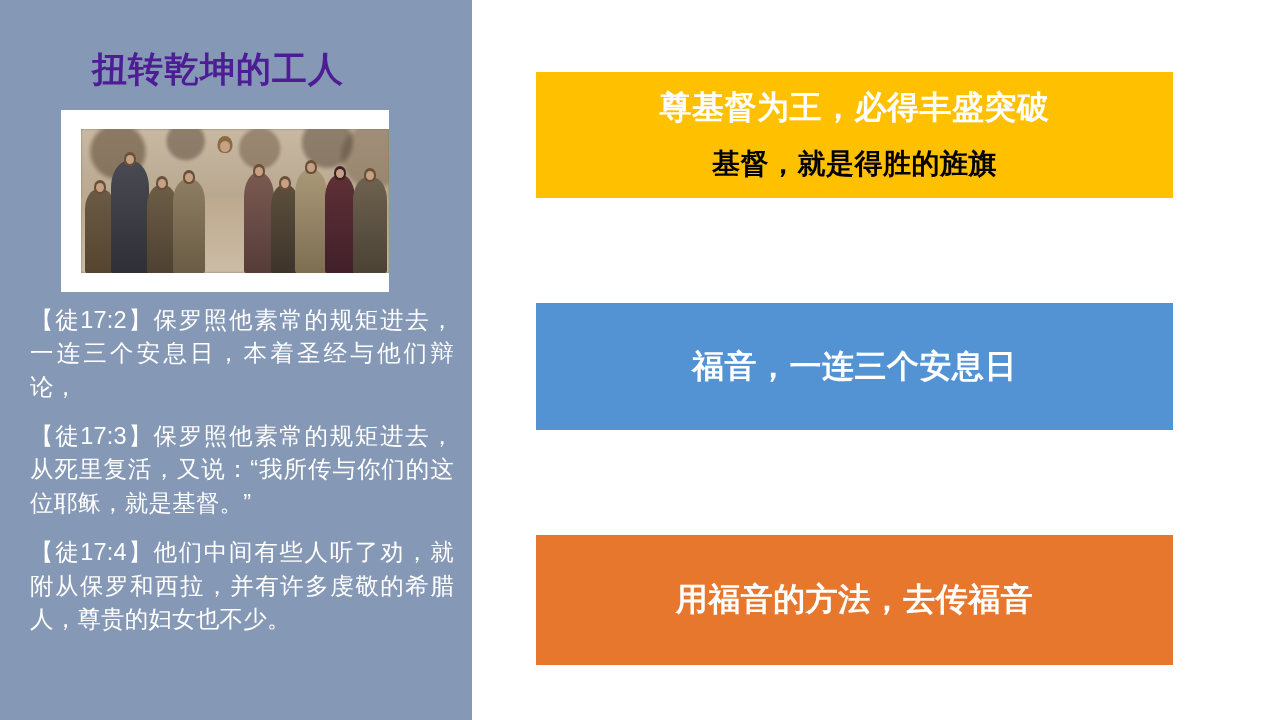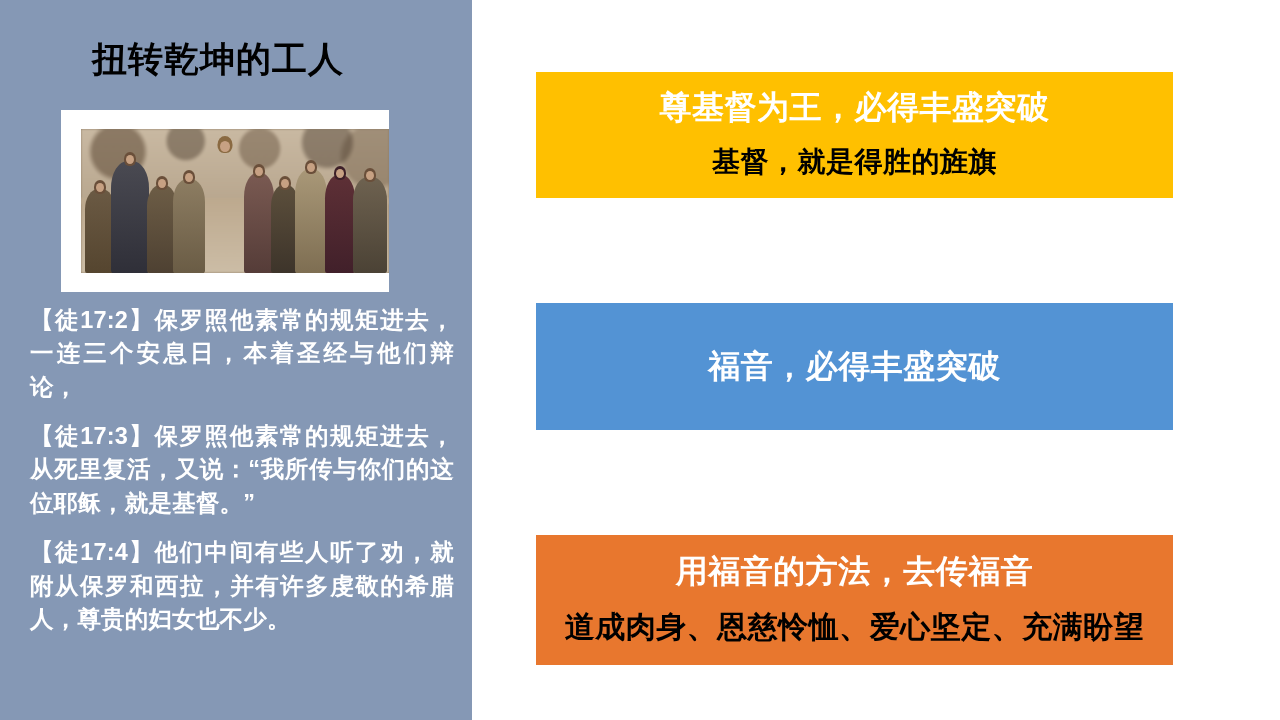--- a/index.html
+++ b/index.html
@@ -33,10 +33,10 @@
   .sidebar-title {
     position: absolute;
     left: 0;
-    top: 38px;
+    top: 48px;
     width: 436px;
     text-align: center;
-    color: #000000;
+    color: #4c1d95;
     font-size: 35px;
     font-weight: bold;
     letter-spacing: 1px;

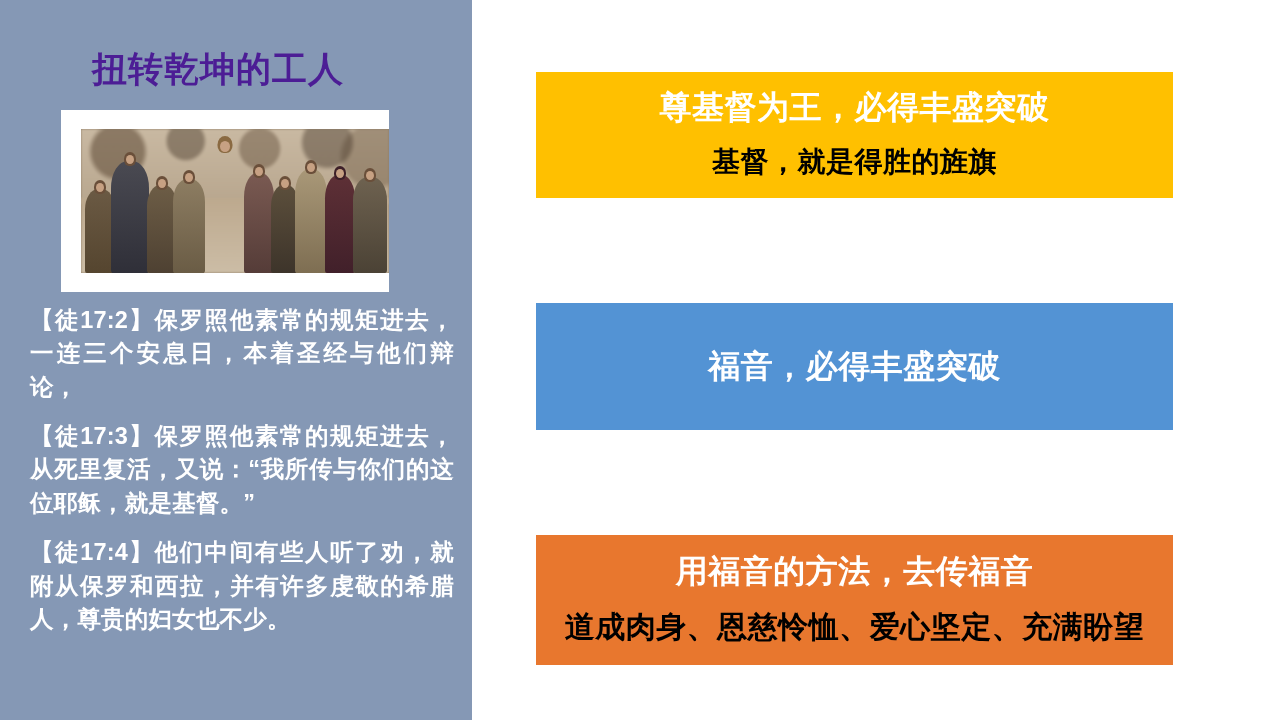--- a/index.html
+++ b/index.html
@@ -158,7 +158,6 @@
     white-space: nowrap;
     letter-spacing: 0.5px;
     margin-top: 20px;
-    font-family: Liberation Mono, monospace;
   }
   .panel-orange .line-sub { font-size: 30px; }
   .panel-blue .line-sub { font-size: 29px; }

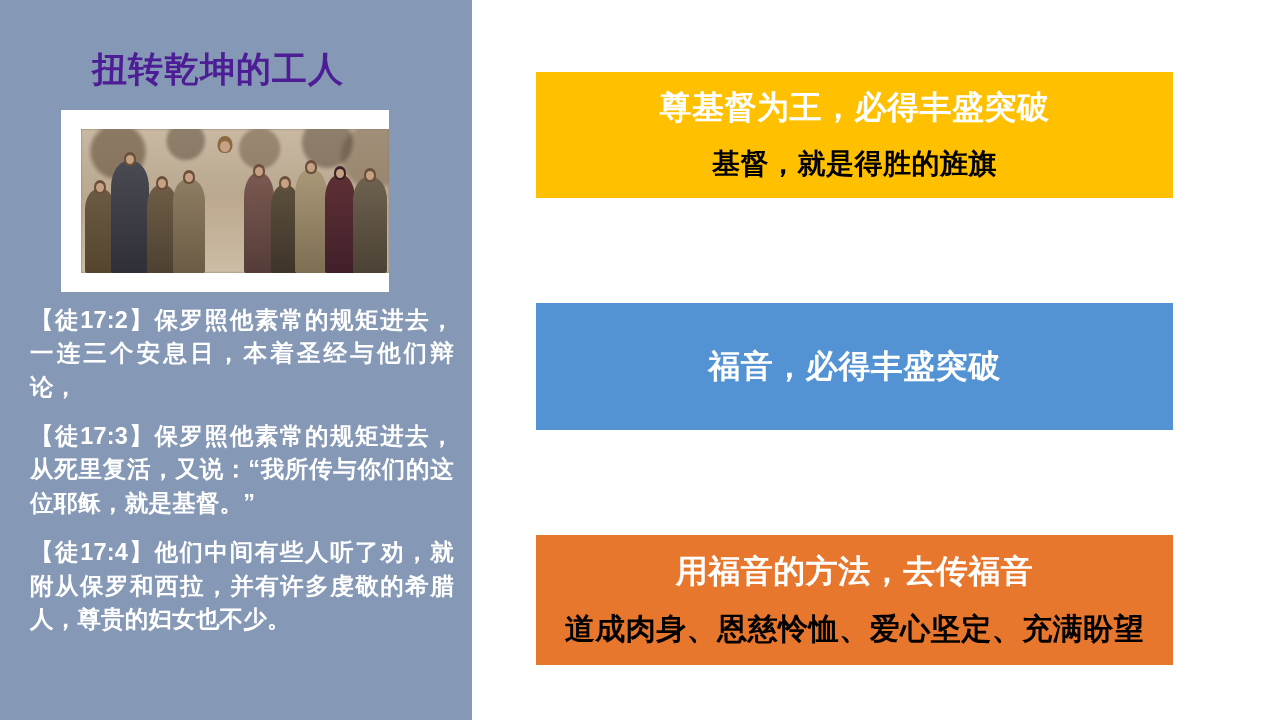--- a/index.html
+++ b/index.html
@@ -116,7 +116,7 @@
     width: 424px;
     color: #ffffff;
     font-size: 23.5px;
-    font-weight: bold;
+    font-weight: normal;
     line-height: 1.42;
     letter-spacing: 0.2px;
   }

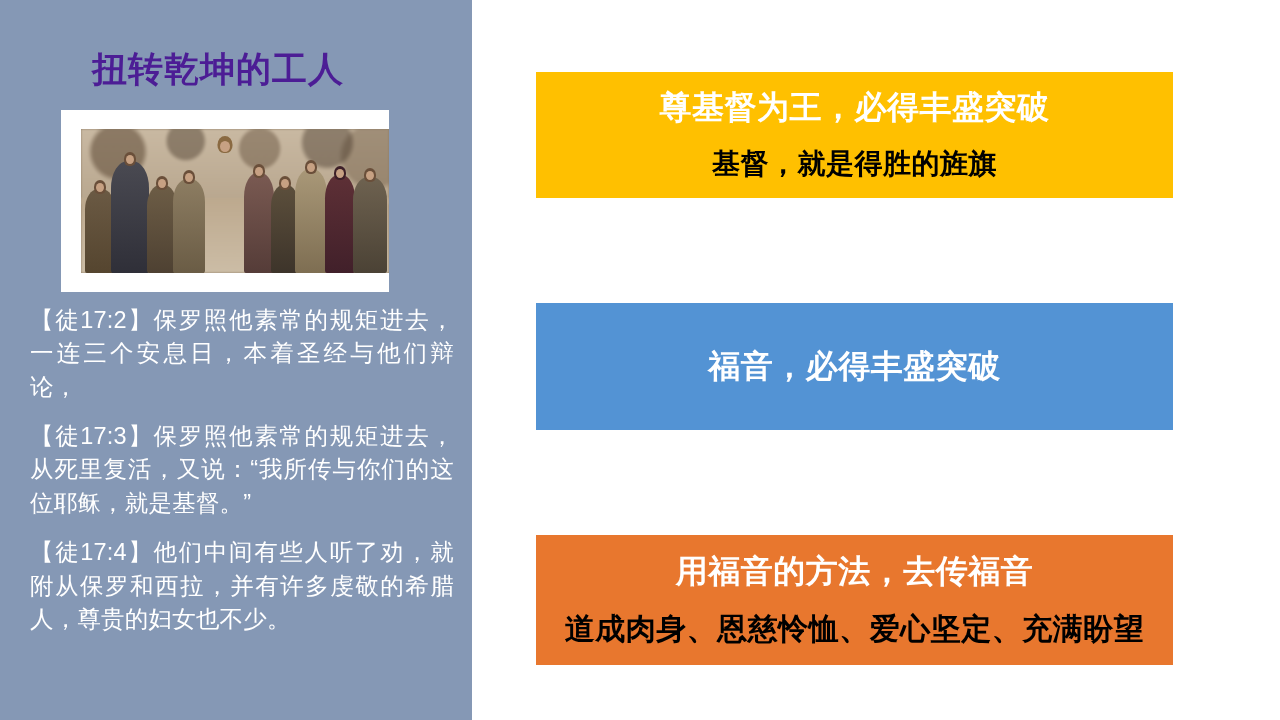--- a/index.html
+++ b/index.html
@@ -232,7 +232,7 @@
   </div>
 
   <div class="panel panel-blue">
-    <div class="line-main">福音，必得丰盛突破</div>
+    <div class="line-main">福音，一连三个安息日</div>
   </div>
 
   <div class="panel panel-orange">

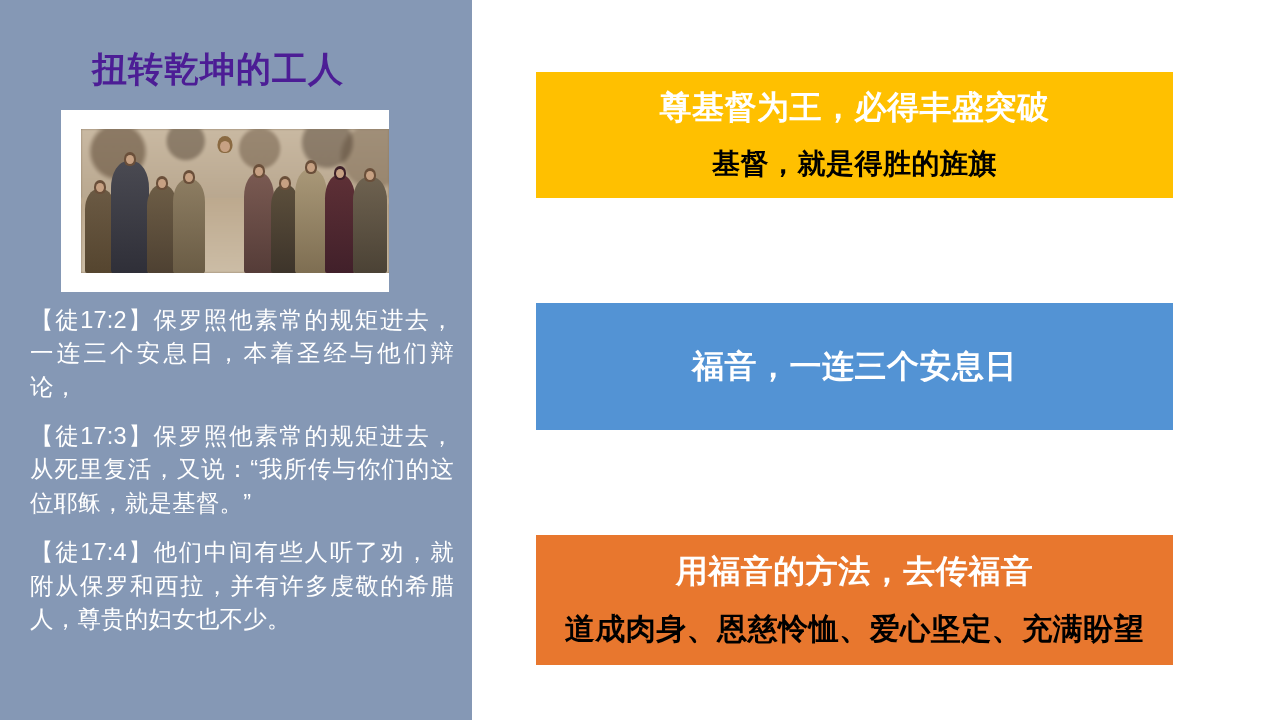--- a/index.html
+++ b/index.html
@@ -237,7 +237,6 @@
 
   <div class="panel panel-orange">
     <div class="line-main">用福音的方法，去传福音</div>
-    <div class="line-sub">道成肉身、恩慈怜恤、爱心坚定、充满盼望</div>
   </div>
 
 </div>

